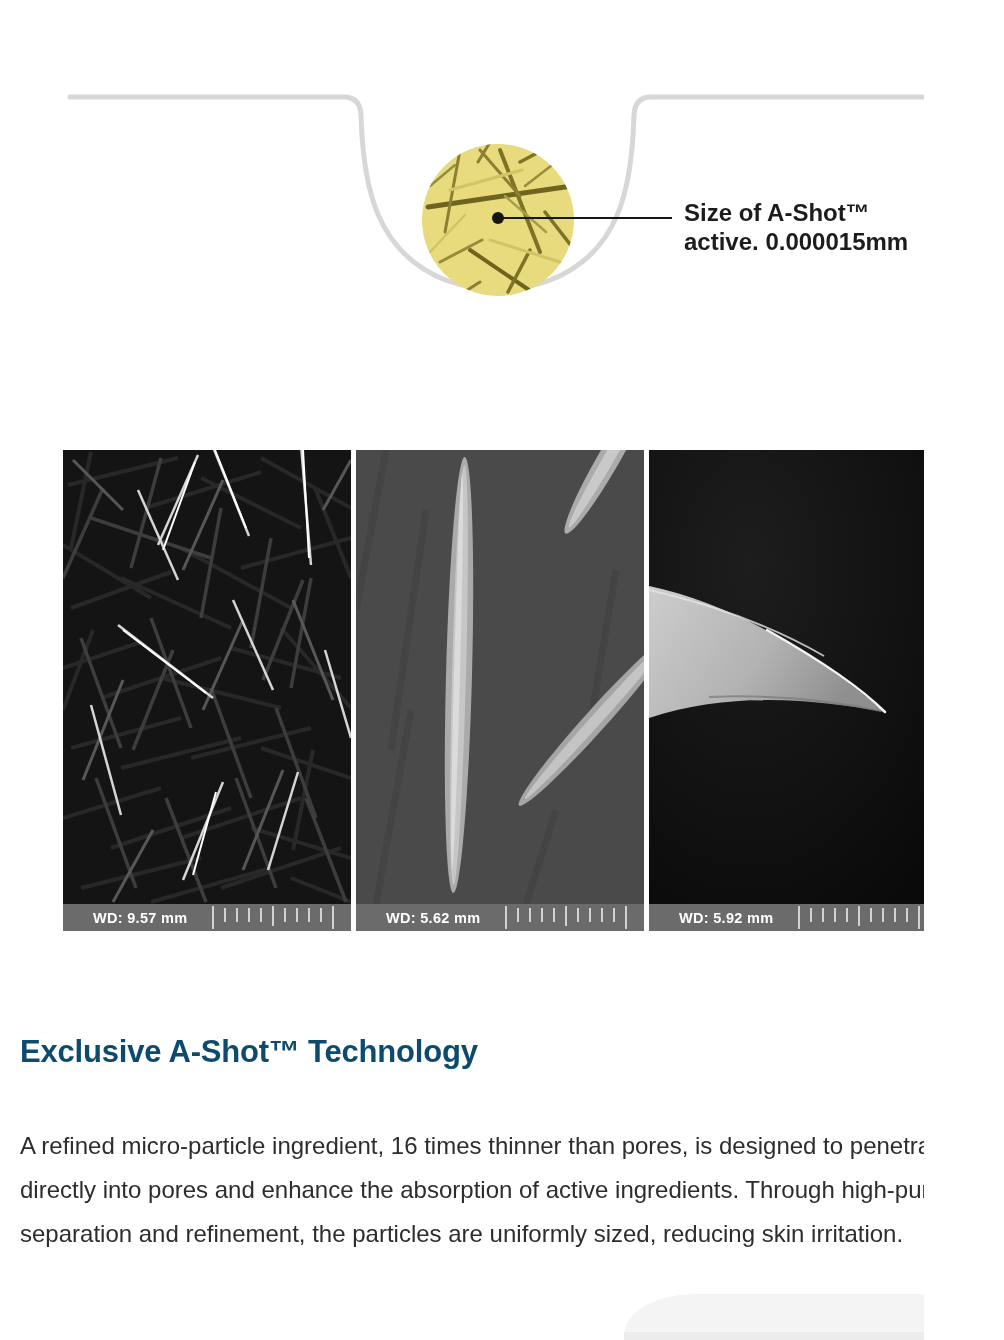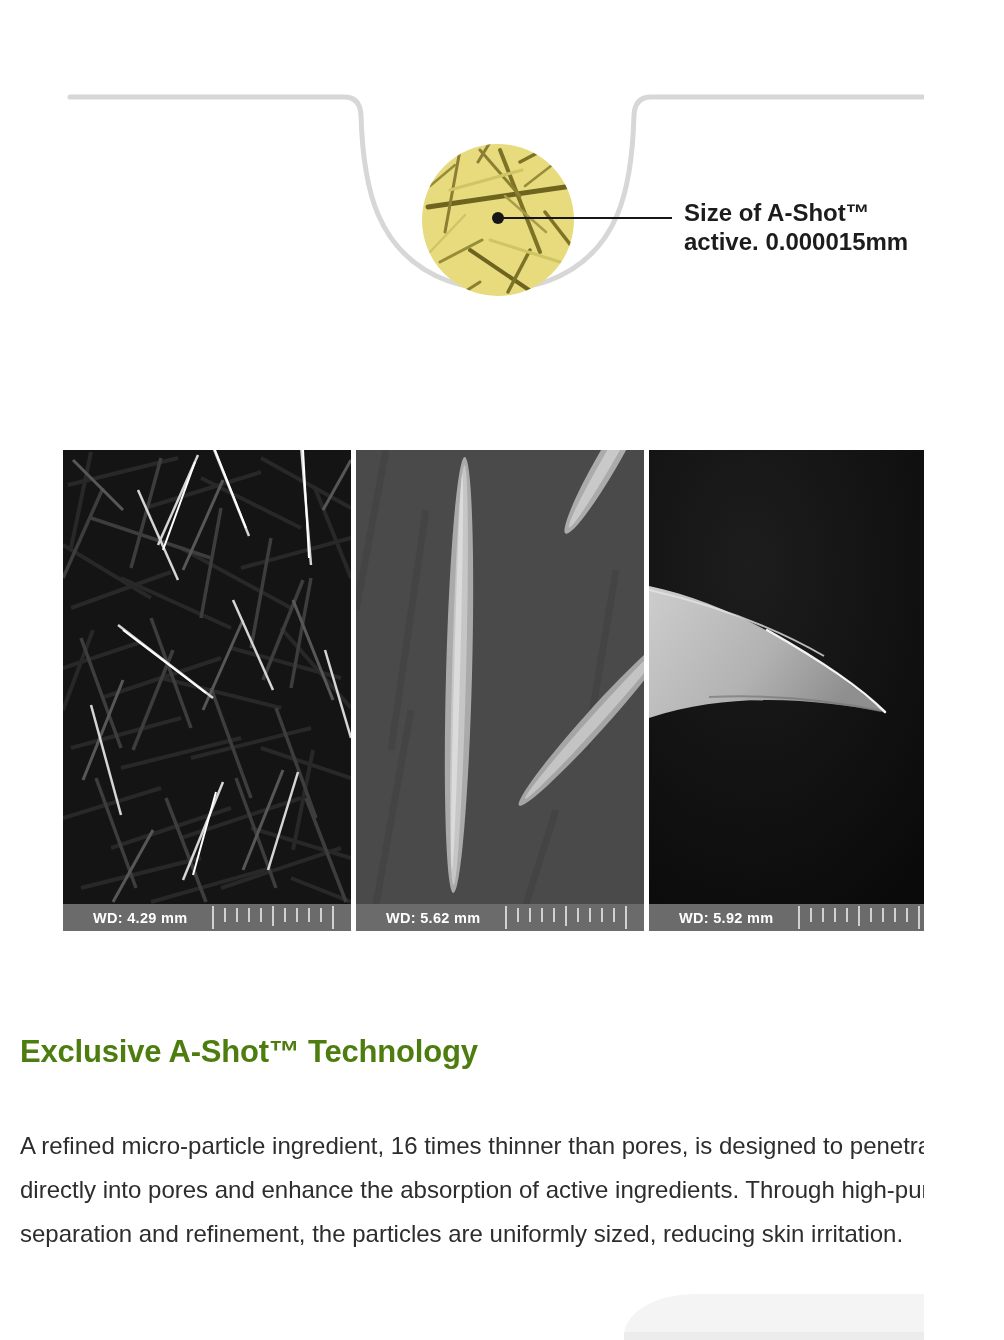--- a/index.html
+++ b/index.html
@@ -182,7 +182,7 @@
         </g>
       </svg>
       <div class="wd-bar">
-        <span class="wd-label">WD: 4.29 mm</span>
+        <span class="wd-label">WD: 9.57 mm</span>
         <svg class="wd-ruler" viewBox="0 0 130 27">
           <g stroke="#ebebeb" stroke-width="1.6">
             <line x1="2" y1="2" x2="2" y2="25"></line>

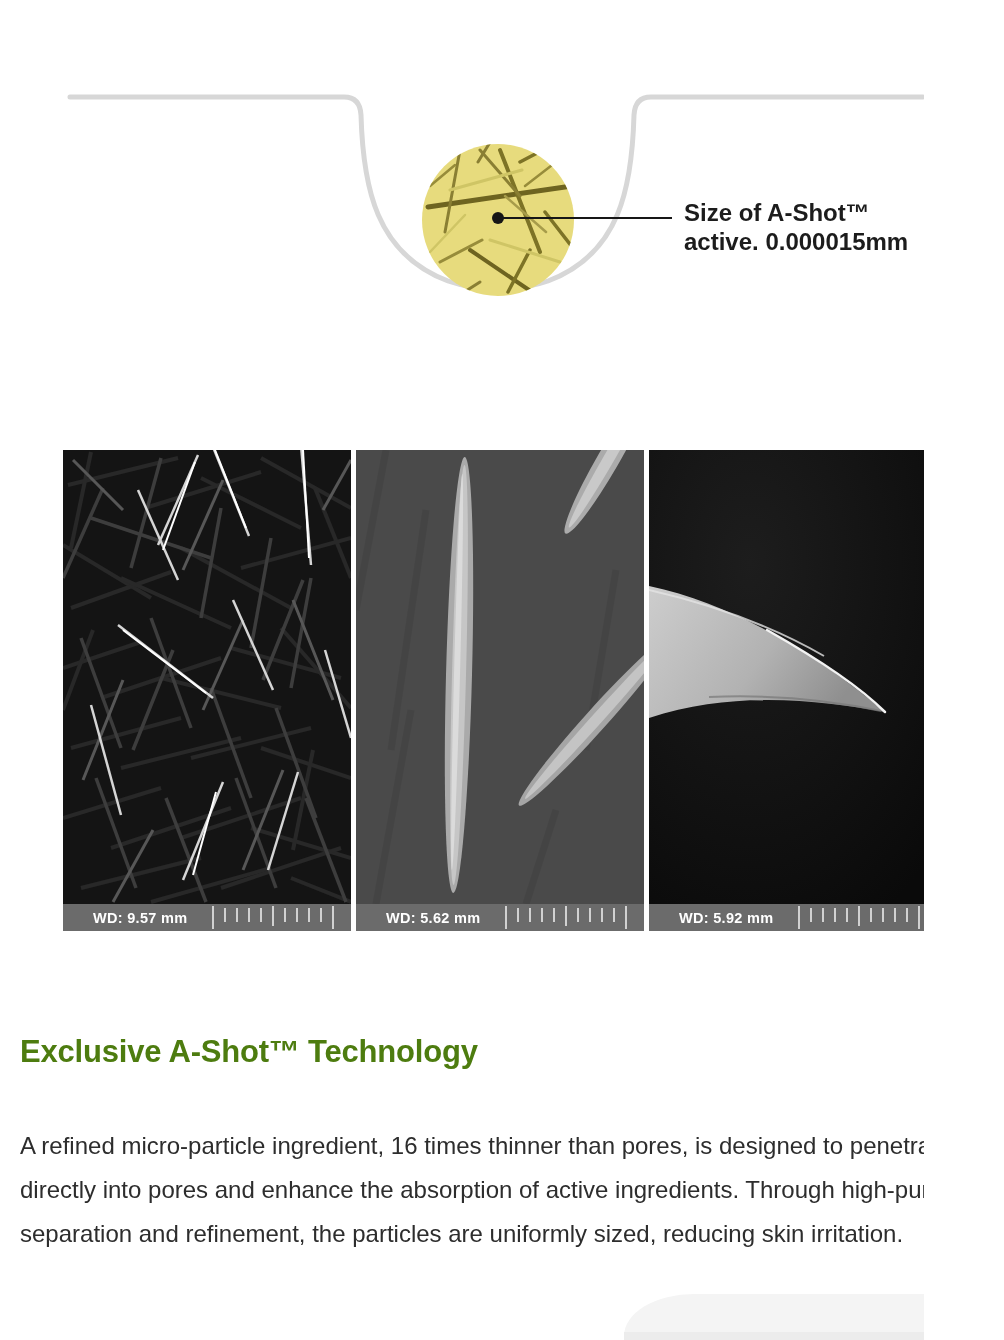--- a/index.html
+++ b/index.html
@@ -40,7 +40,7 @@
   
   .tech-heading{
     position:absolute;left:20px;top:1034px;
-    font-size:31px;font-weight:700;color:#4d7c0f;letter-spacing:-0.2px;
+    font-size:31px;font-weight:700;color:#0c4a6e;letter-spacing:-0.2px;
   }
   .tech-paragraph{
     position:absolute;left:20px;top:1124px;width:972px;

